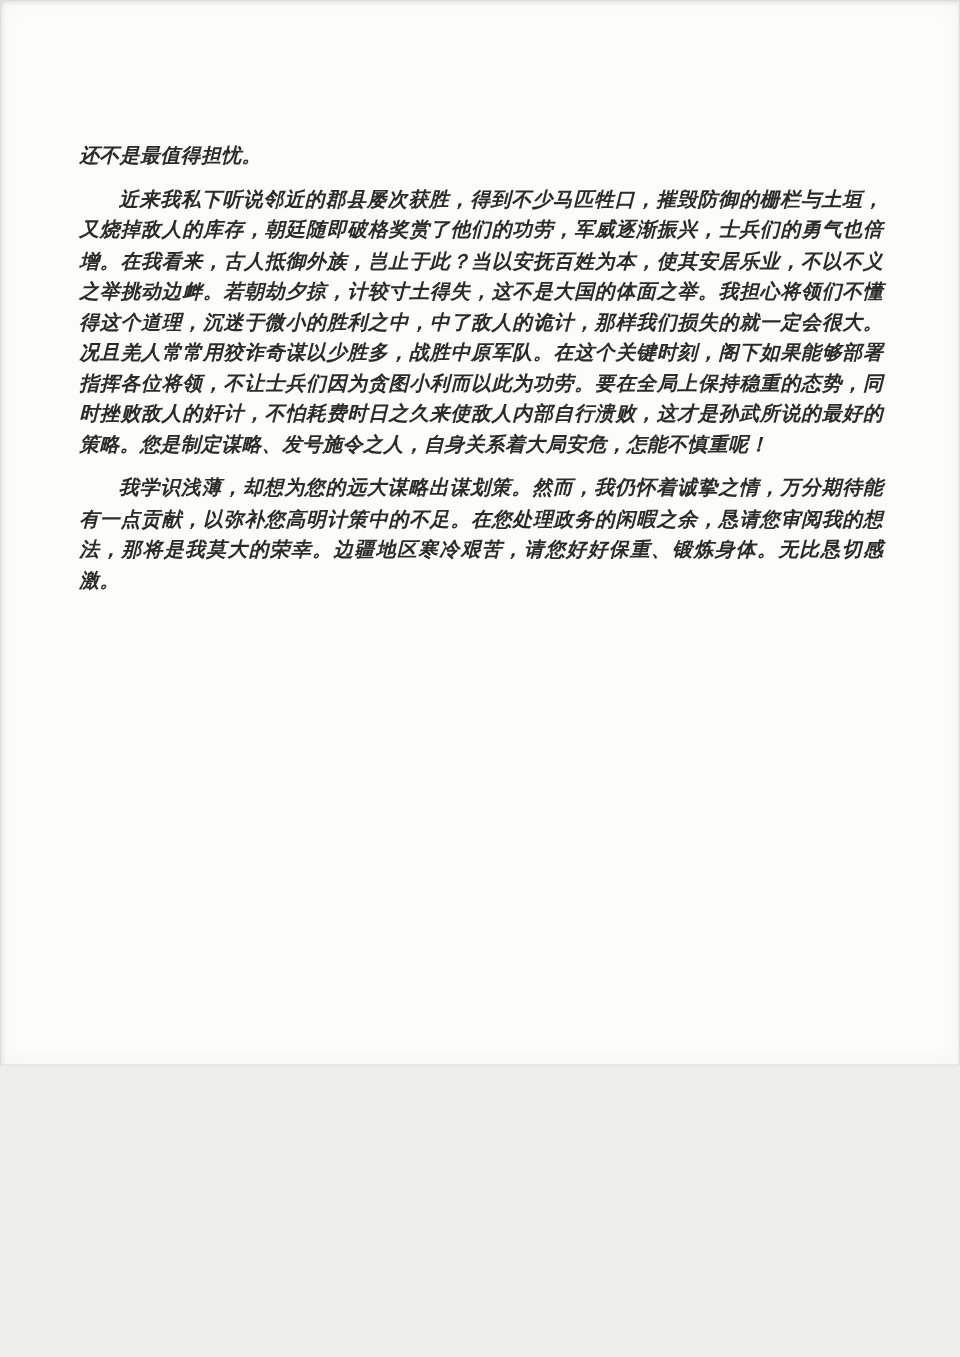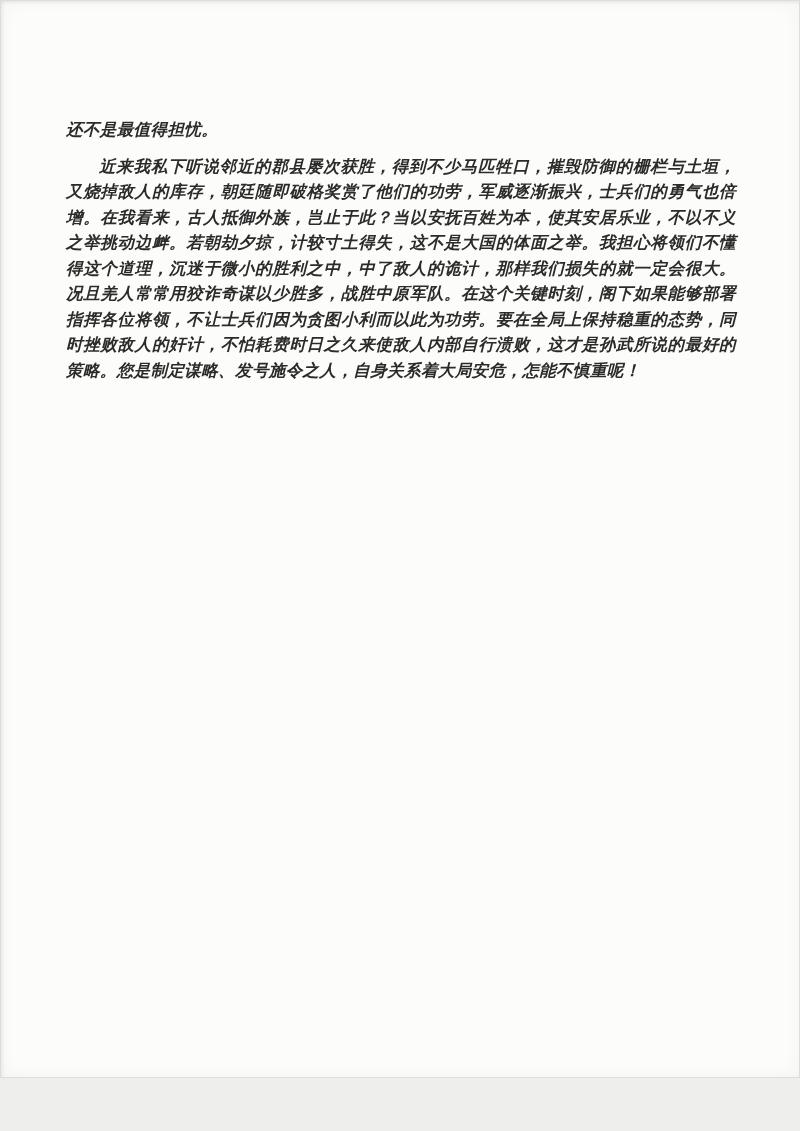--- a/index.html
+++ b/index.html
@@ -15,7 +15,7 @@
   .page {
     position: relative;
     width: 800px;
-    height: 1078px;
+    height: 888px;
     box-sizing: border-box;
     background: #fcfcfa;
     border: 1px solid #dddddb;

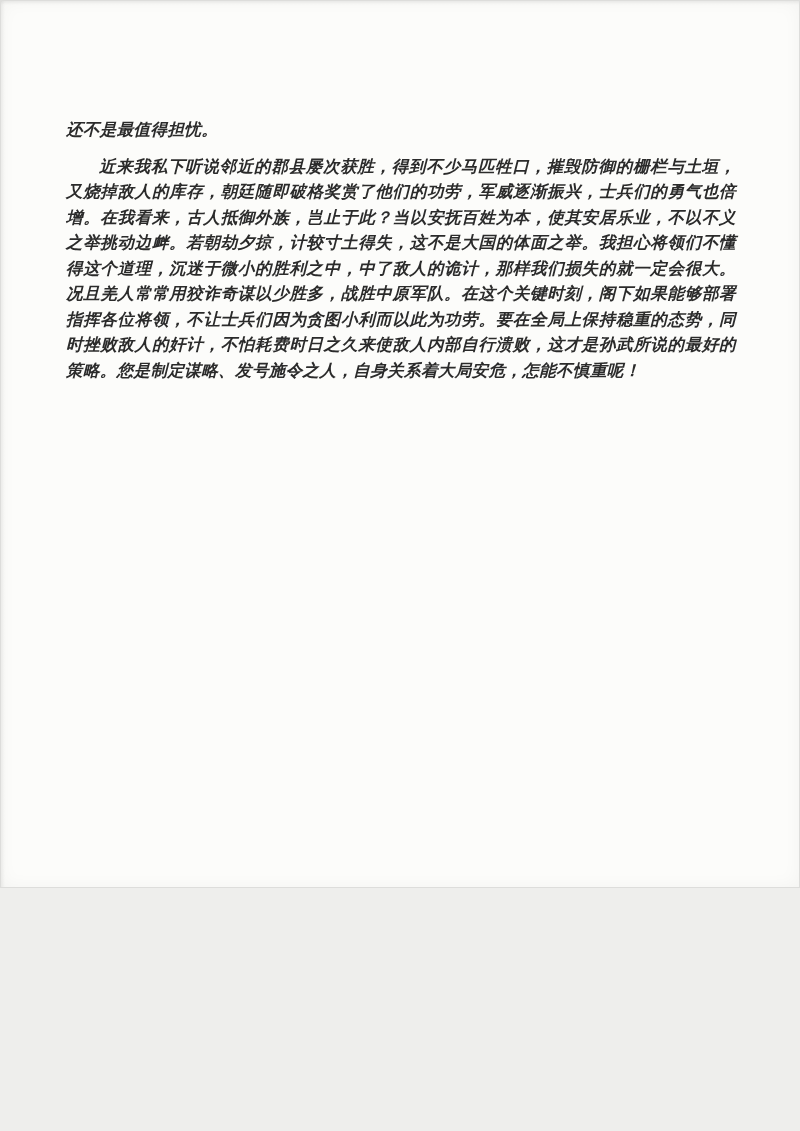--- a/index.html
+++ b/index.html
@@ -62,6 +62,7 @@
 
   <p class="para">近来我私下听说邻近的郡县屡次获胜，得到不少马匹牲口，摧毁防御的栅栏与土垣，又烧掉敌人的库存，朝廷随即破格奖赏了他们的功劳，军威逐渐振兴，士兵们的勇气也倍增。在我看来，古人抵御外族，岂止于此？当以安抚百姓为本，使其安居乐业，不以不义之举挑动边衅。若朝劫夕掠，计较寸土得失，这不是大国的体面之举。我担心将领们不懂得这个道理，沉迷于微小的胜利之中，中了敌人的诡计，那样我们损失的就一定会很大。况且羌人常常用狡诈奇谋以少胜多，战胜中原军队。在这个关键时刻，阁下如果能够部署指挥各位将领，不让士兵们因为贪图小利而以此为功劳。要在全局上保持稳重的态势，同时挫败敌人的奸计，不怕耗费时日之久来使敌人内部自行溃败，这才是孙武所说的最好的策略。您是制定谋略、发号施令之人，自身关系着大局安危，怎能不慎重呢！</p>
 
+  <p class="para">我学识浅薄，却想为您的远大谋略出谋划策。然而，我仍怀着诚挚之情，万分期待能有一点贡献，以弥补您高明计策中的不足。在您处理政务的闲暇之余，恳请您审阅我的想法，那将是我莫大的荣幸。边疆地区寒冷艰苦，请您好好保重、锻炼身体。无比恳切感激。</p>
 </div>
 
 </body></html>

